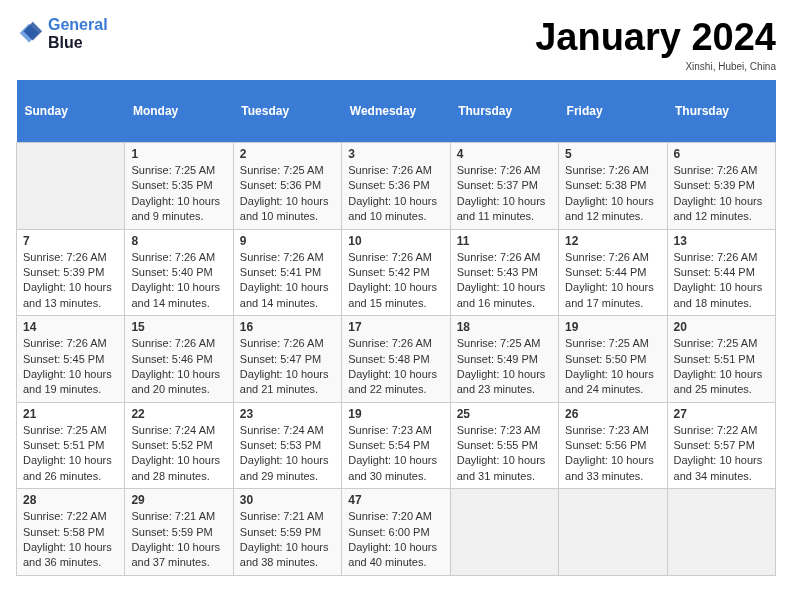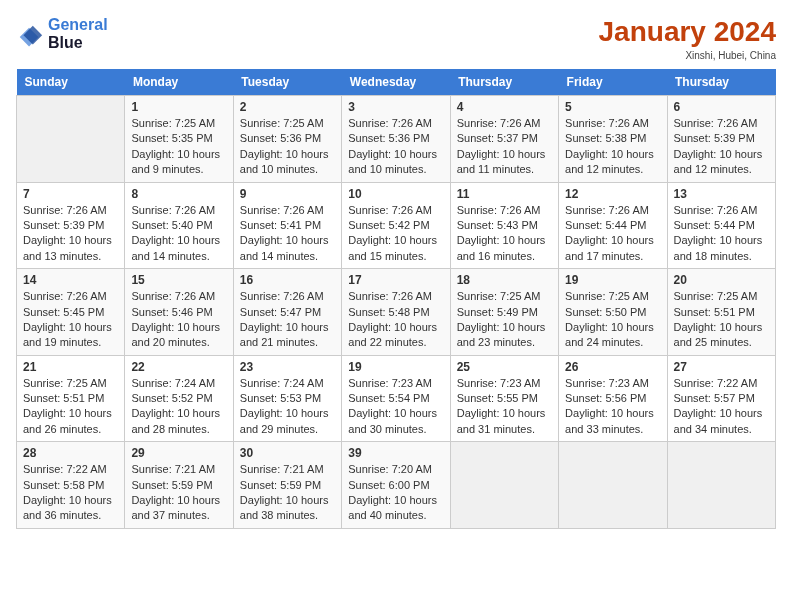--- a/index.html
+++ b/index.html
@@ -18,7 +18,7 @@
     }
     .logo {
       display: flex;
-      align-items: flex-end;
+      align-items: center;
       gap: 4px;
     }
     .logo-icon {

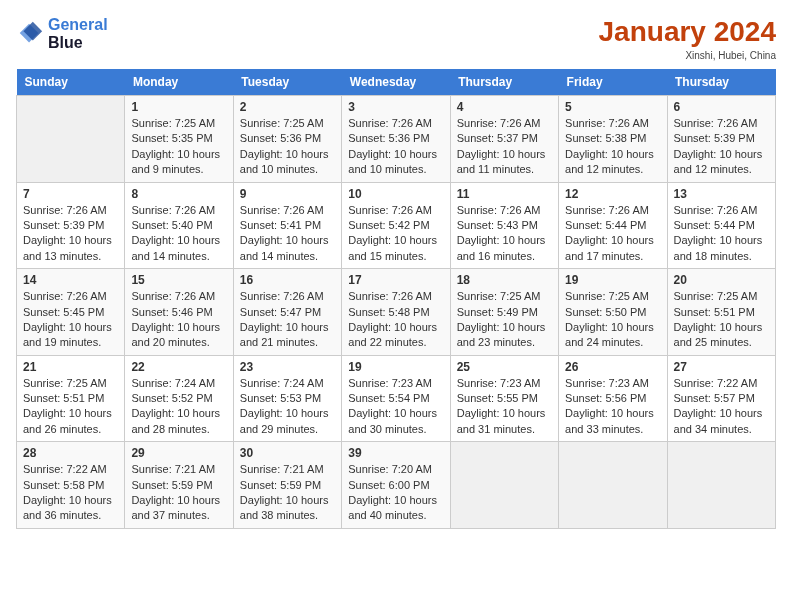--- a/index.html
+++ b/index.html
@@ -29,9 +29,9 @@
       text-align: right;
     }
     .month-title {
-      font-size: 28px;
+      font-size: 38px;
       font-weight: bold;
-      color: #c2410c;
+      color: #000000;
     }
     .location {
       font-size: 10px;

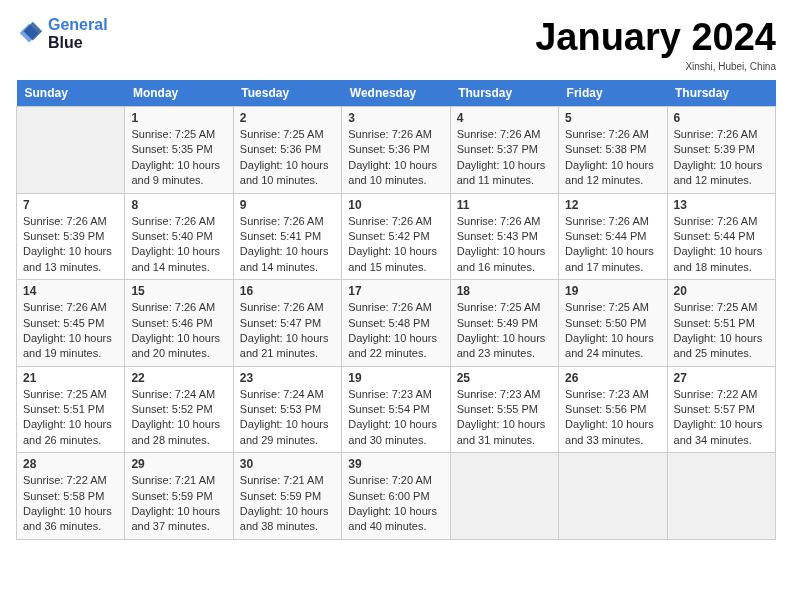--- a/index.html
+++ b/index.html
@@ -47,7 +47,7 @@
       background-color: #3a7bd5;
       color: #fff;
       text-align: left;
-      padding: 6px 8px;
+      padding: 24px 8px;
       font-size: 12px;
       font-weight: bold;
     }

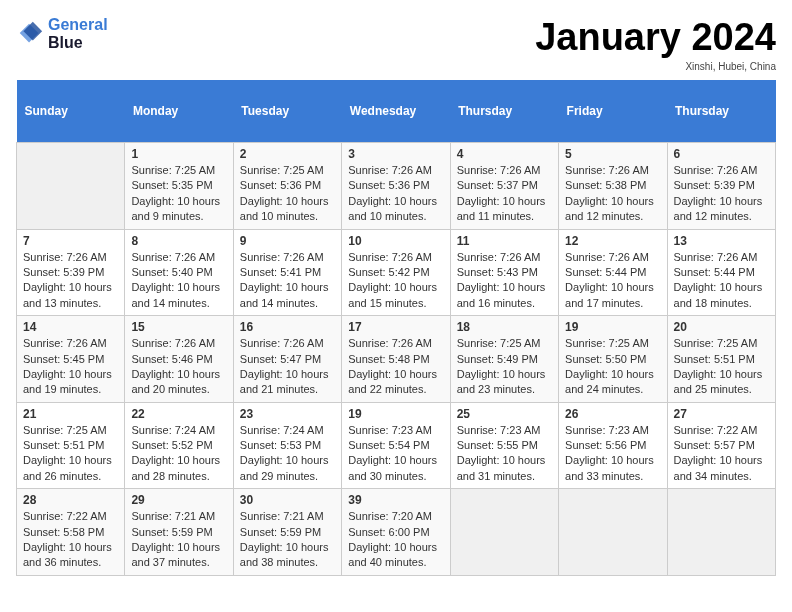--- a/index.html
+++ b/index.html
@@ -245,7 +245,7 @@
           <div class="day-info">Sunrise: 7:21 AM<br>Sunset: 5:59 PM<br>Daylight: 10 hours and 38 minutes.</div>
         </td>
         <td>
-          <div class="day-number">39</div>
+          <div class="day-number">47</div>
           <div class="day-info">Sunrise: 7:20 AM<br>Sunset: 6:00 PM<br>Daylight: 10 hours and 40 minutes.</div>
         </td>
         <td class="empty-cell"></td>

